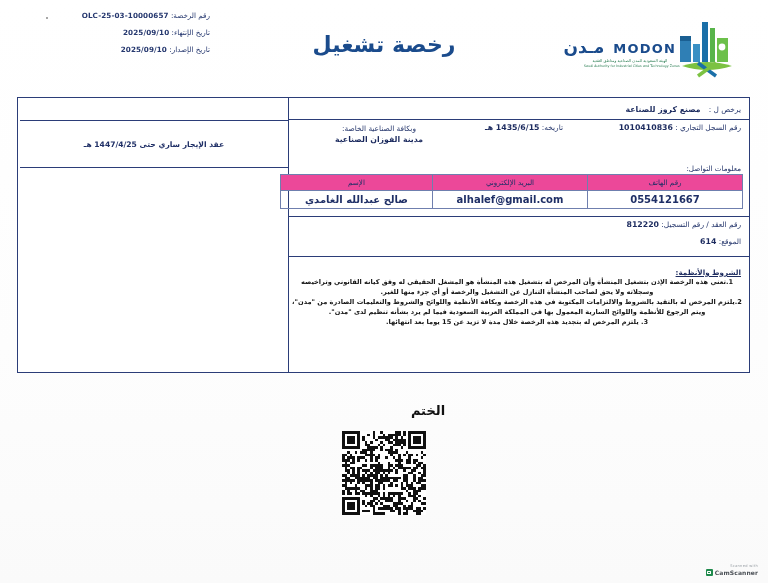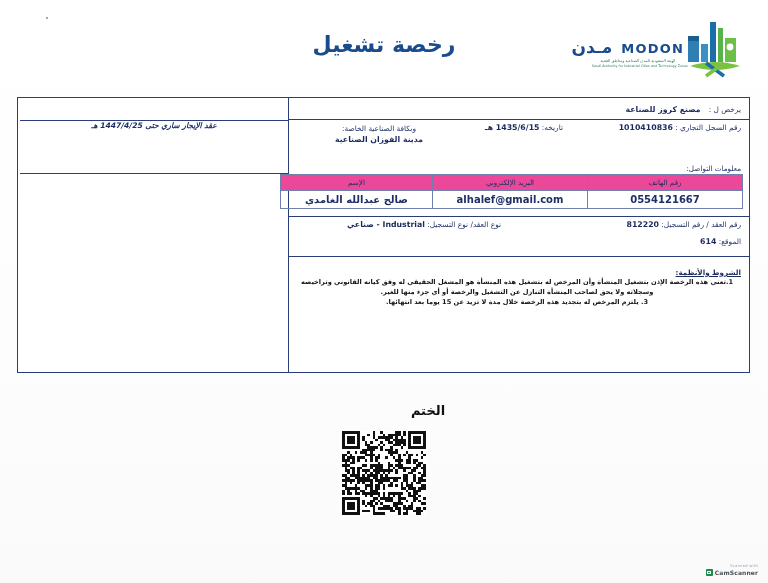--- a/index.html
+++ b/index.html
@@ -397,6 +397,20 @@
 
   <div class="speck"></div>
 
+  <div class="meta">
+    <div class="meta-line">
+      <span>رقم الرخصة:</span>
+      <span class="val">OLC-25-03-10000657</span>
+    </div>
+    <div class="meta-line">
+      <span>تاريخ الإنتهاء:</span>
+      <span class="val">2025/09/10</span>
+    </div>
+    <div class="meta-line">
+      <span>تاريخ الإصدار:</span>
+      <span class="val">2025/09/10</span>
+    </div>
+  </div>
 
   <div class="doc-title">رخصة تشغيل</div>
 

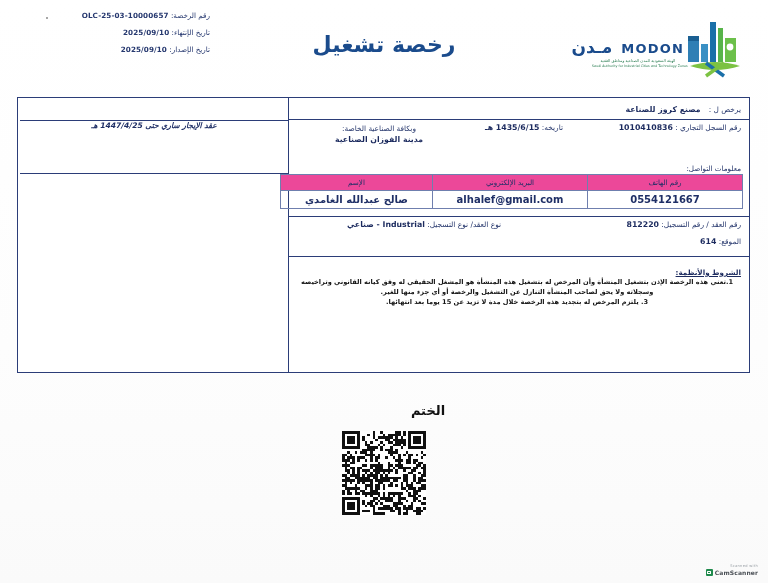--- a/index.html
+++ b/index.html
@@ -73,7 +73,7 @@
   .logo {
     position: absolute;
     top: 16px;
-    right: 16px;
+    right: 24px;
     width: 160px;
     height: 70px;
   }

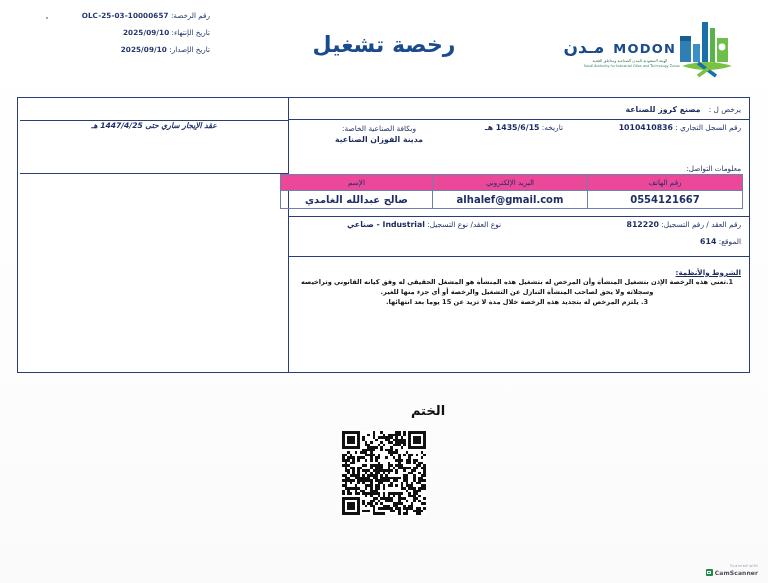--- a/index.html
+++ b/index.html
@@ -157,13 +157,13 @@
     top: 22px;
     left: 2px;
     width: 268px;
-    height: 54px;
+    height: 48px;
     border-top: 1.4px solid #2b3d78;
     border-bottom: 1.4px solid #2b3d78;
     box-sizing: border-box;
     display: flex;
+    align-items: center;
     justify-content: center;
-    font-style: italic;
   }
   .lease-text {
     font-size: 7.6px;

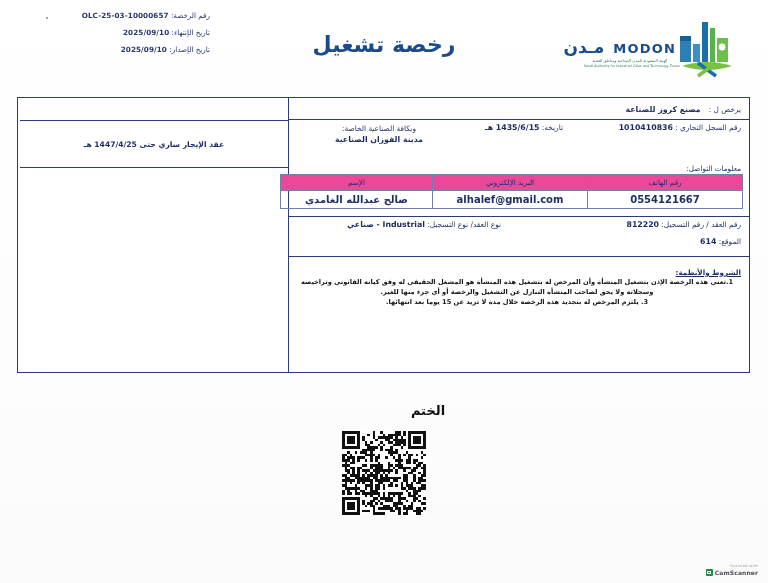--- a/index.html
+++ b/index.html
@@ -498,10 +498,6 @@
         <div class="cc-site">
           <span class="lbl">الموقع:</span>
           <span class="val-b ltr">614</span>
-        </div>
-        <div class="cc-type">
-          <span class="lbl">نوع العقد/ نوع التسجيل:</span>
-          <span class="val-b">Industrial - صناعي</span>
         </div>
       </div>
 

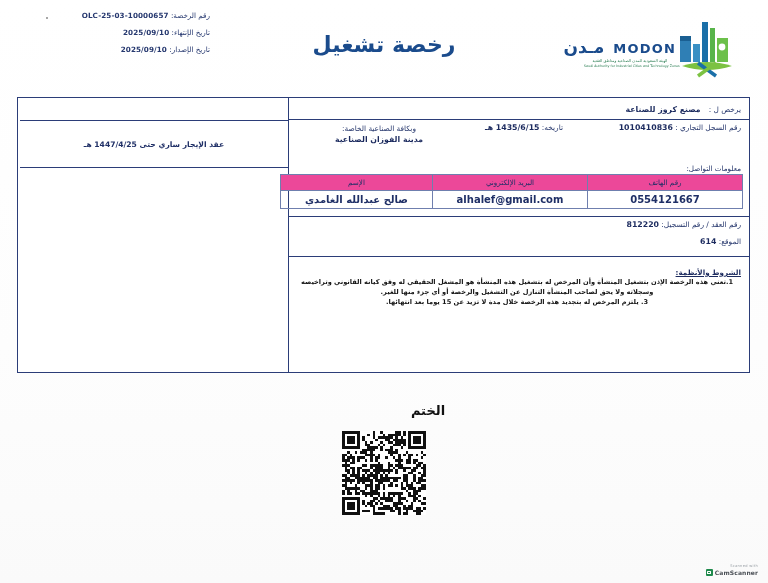--- a/index.html
+++ b/index.html
@@ -506,6 +506,7 @@
       <div class="terms-head">الشروط والأنظمة:</div>
       <div class="terms-body">
         <div class="term">1.تعني هذه الرخصة الإذن بتشغيل المنشأة وأن المرخص له بتشغيل هذه المنشأة هو المشغل الحقيقي له وفق كيانه القانوني وتراخيصه وسجلاته ولا يحق لصاحب المنشأة التنازل عن التشغيل والرخصة أو أي جزء منها للغير.</div>
+        <div class="term">2.يلتزم المرخص له بالتقيد بالشروط والالتزامات المكتوبة في هذه الرخصة وبكافة الأنظمة واللوائح والشروط والتعليمات الصادرة من "مدن"، ويتم الرجوع للأنظمة واللوائح السارية المعمول بها في المملكة العربية السعودية فيما لم يرد بشأنه تنظيم لدى "مدن".</div>
         <div class="term">3. يلتزم المرخص له بتجديد هذه الرخصة خلال مدة لا تزيد عن 15 يوما بعد انتهائها.</div>
       </div>
 

